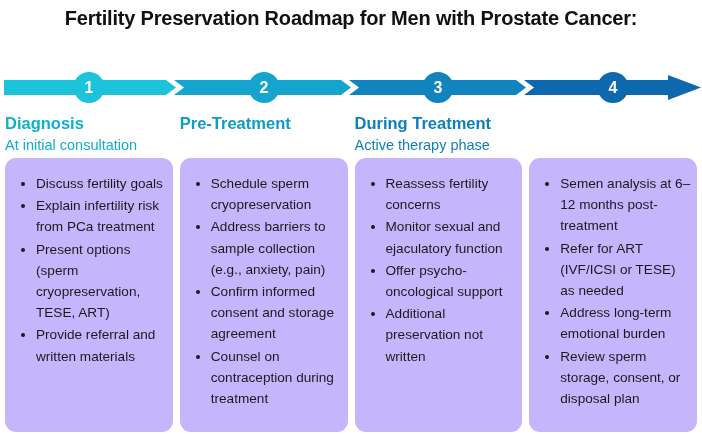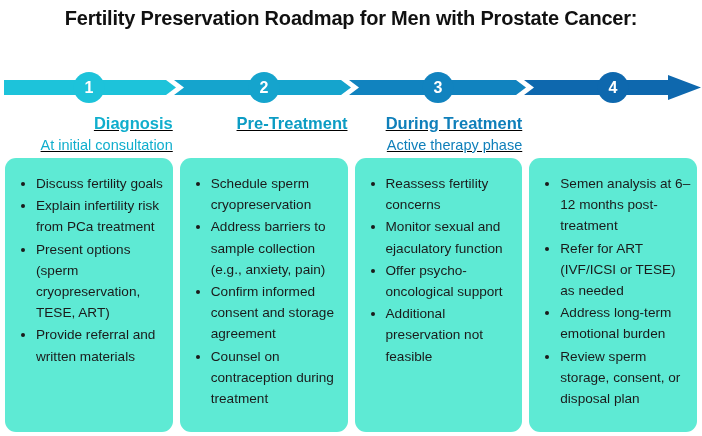--- a/index.html
+++ b/index.html
@@ -31,7 +31,7 @@
     gap:7px; padding:0 5px;
   }
   .titles-row { top:114px; }
-  .stage-head { text-align:right;text-decoration:underline; }
+  .stage-head { text-align:left; }
   .stage-title { font-size:16.5px; font-weight:700; line-height:1.2; }
   .stage-sub { font-size:14.5px; font-weight:400; line-height:1.3; margin-top:2px; }
   .cards-row { top:158px; height:274px; }

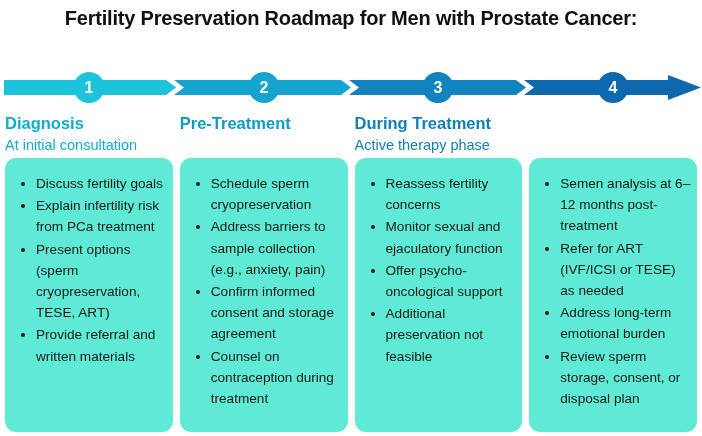--- a/index.html
+++ b/index.html
@@ -36,7 +36,7 @@
   .stage-sub { font-size:14.5px; font-weight:400; line-height:1.3; margin-top:2px; }
   .cards-row { top:158px; height:274px; }
   .card {
-    background:#5eead4;
+    background:#c4b5fd;
     border-radius:11px;
     padding:15px 6px 10px 14px;
     overflow:hidden;

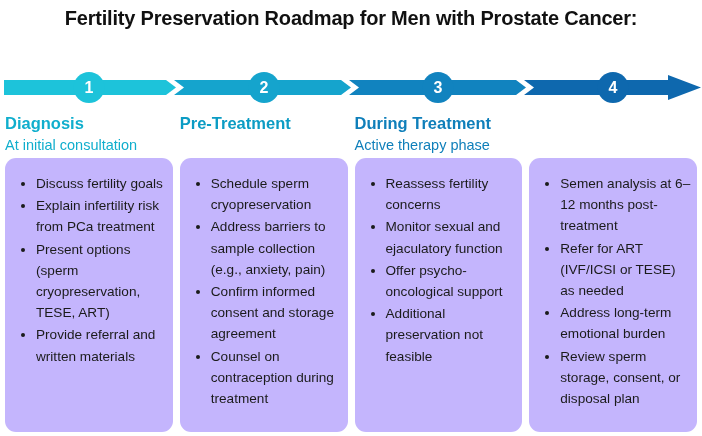--- a/index.html
+++ b/index.html
@@ -107,7 +107,7 @@
         <li>Reassess fertility concerns</li>
         <li>Monitor sexual and ejaculatory function</li>
         <li>Offer psycho-oncological support</li>
-        <li>Additional preservation not feasible</li>
+        <li>Additional preservation not written</li>
       </ul>
     </div>
     <div class="card">

